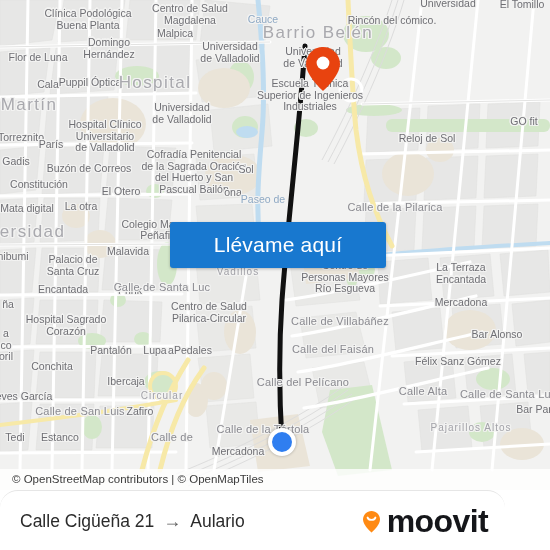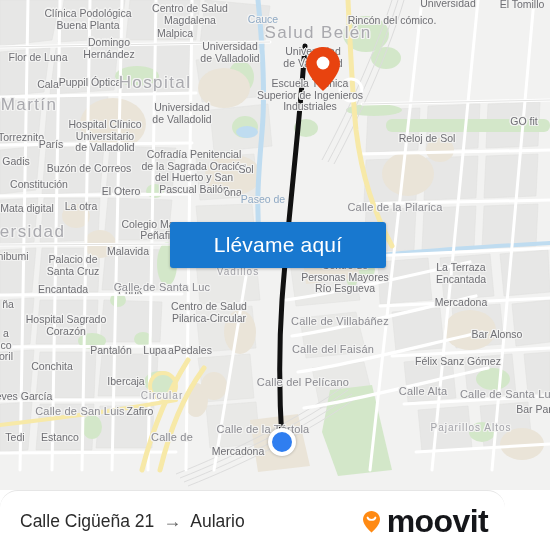--- a/index.html
+++ b/index.html
@@ -335,7 +335,7 @@
         <div class="map-label poi" style="left: 38px; top: 58px;">Flor de Luna</div>
         <div class="map-label poi" style="left: 230px; top: 52px;">Universidad
 de Valladolid</div>
-        <div class="map-label area" style="left: 318px; top: 33px;">Salud Belén</div>
+        <div class="map-label area" style="left: 318px; top: 33px;">Barrio Belén</div>
         <div class="map-label poi" style="left: 392px; top: 21px;">Rincón del cómico.</div>
         <div class="map-label poi" style="left: 448px; top: 4px;">Universidad</div>
         <div class="map-label poi" style="left: 522px; top: 5px;">El Tomillo</div>

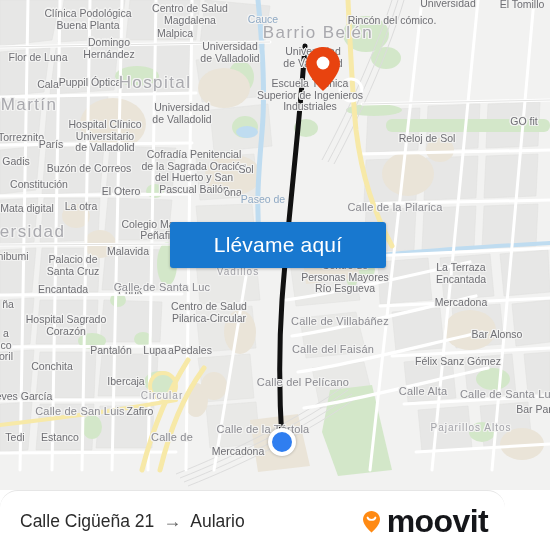--- a/index.html
+++ b/index.html
@@ -433,6 +433,11 @@
 
     <button id="cta">Llévame aquí</button>
 
+    <div id="attribution">
+      <span>© OpenStreetMap contributors</span>
+      <span>|</span>
+      <span>© OpenMapTiles</span>
+    </div>
   </div>
 
   <div id="footer">

